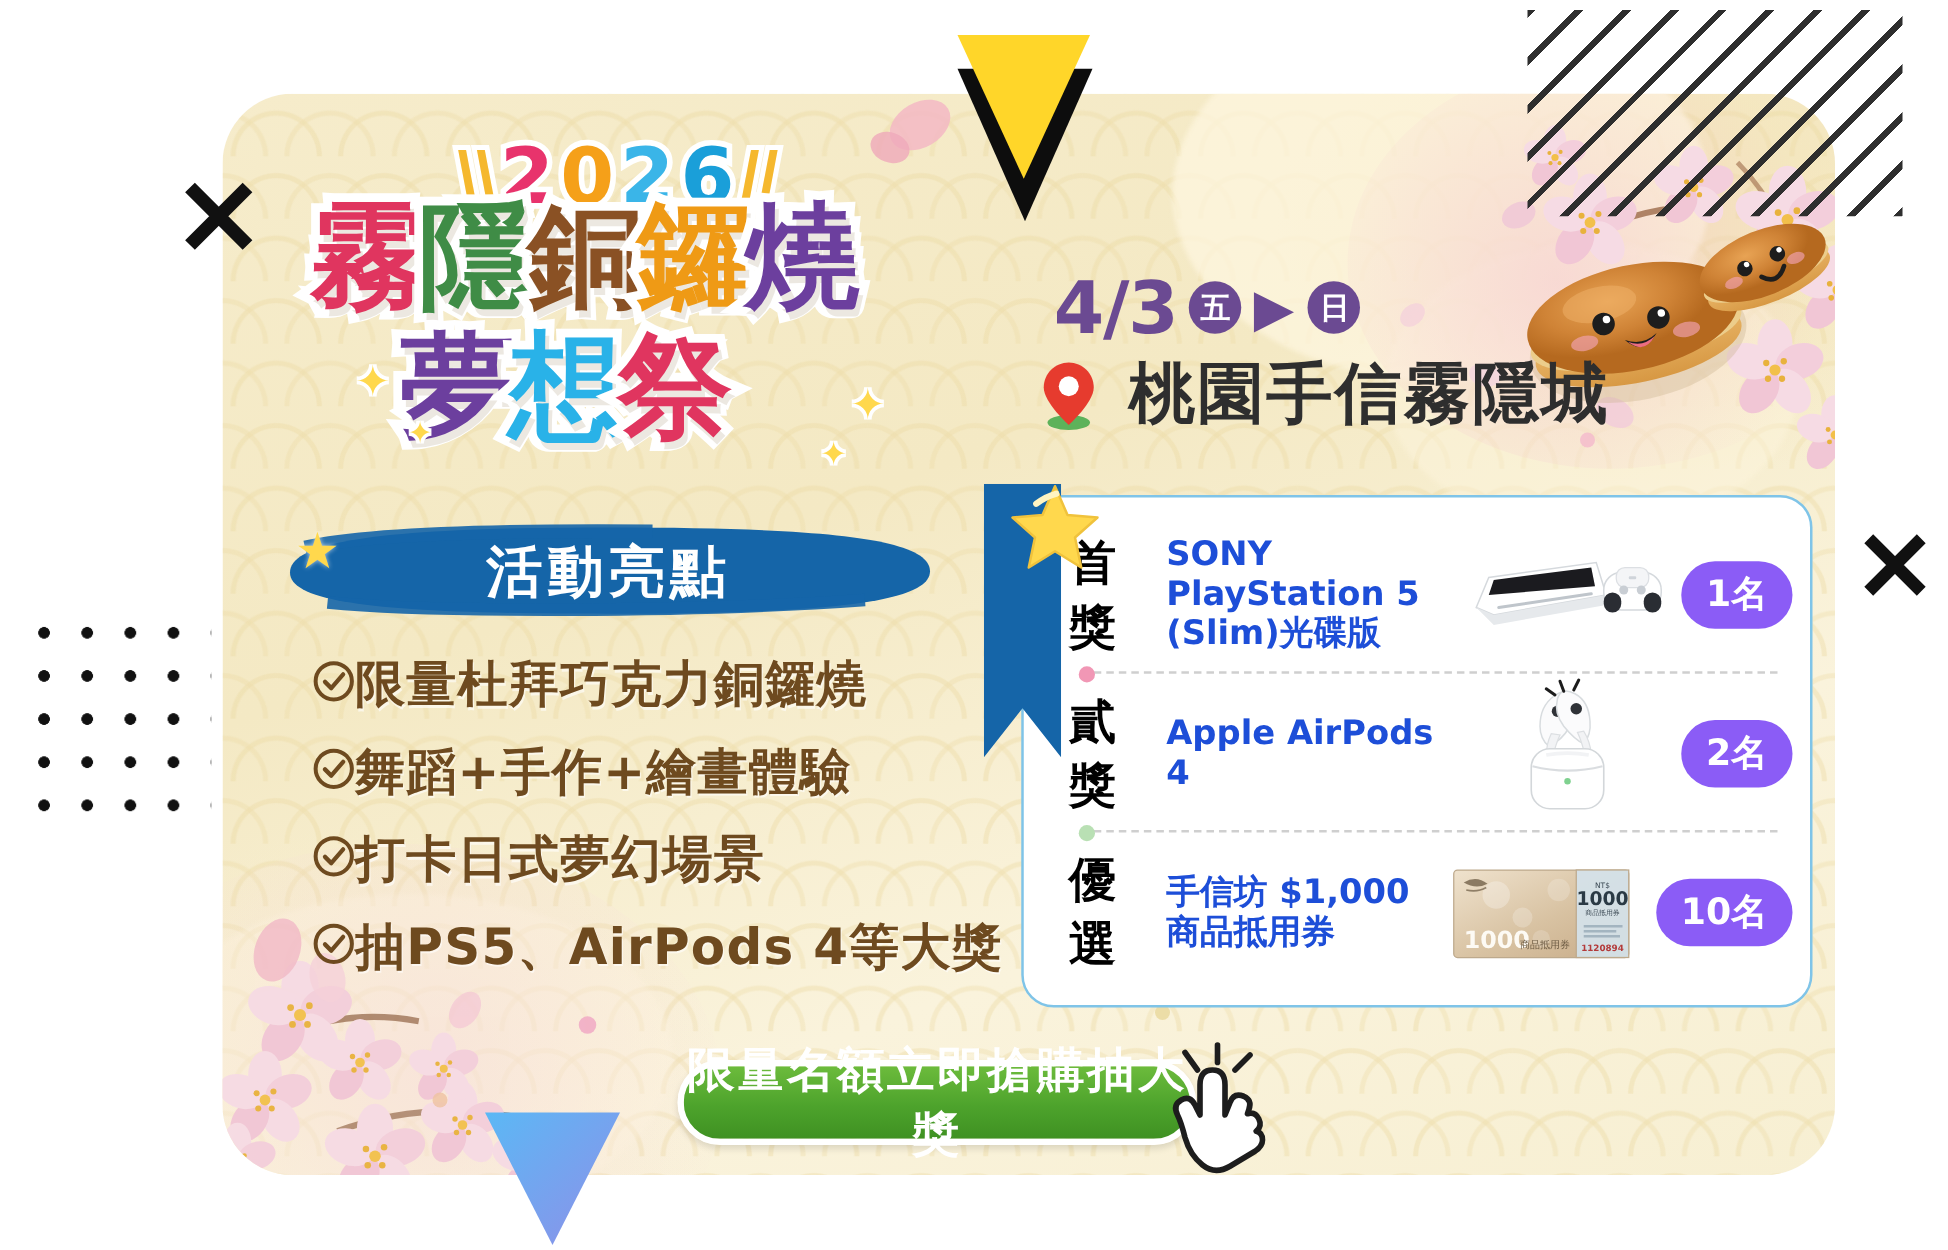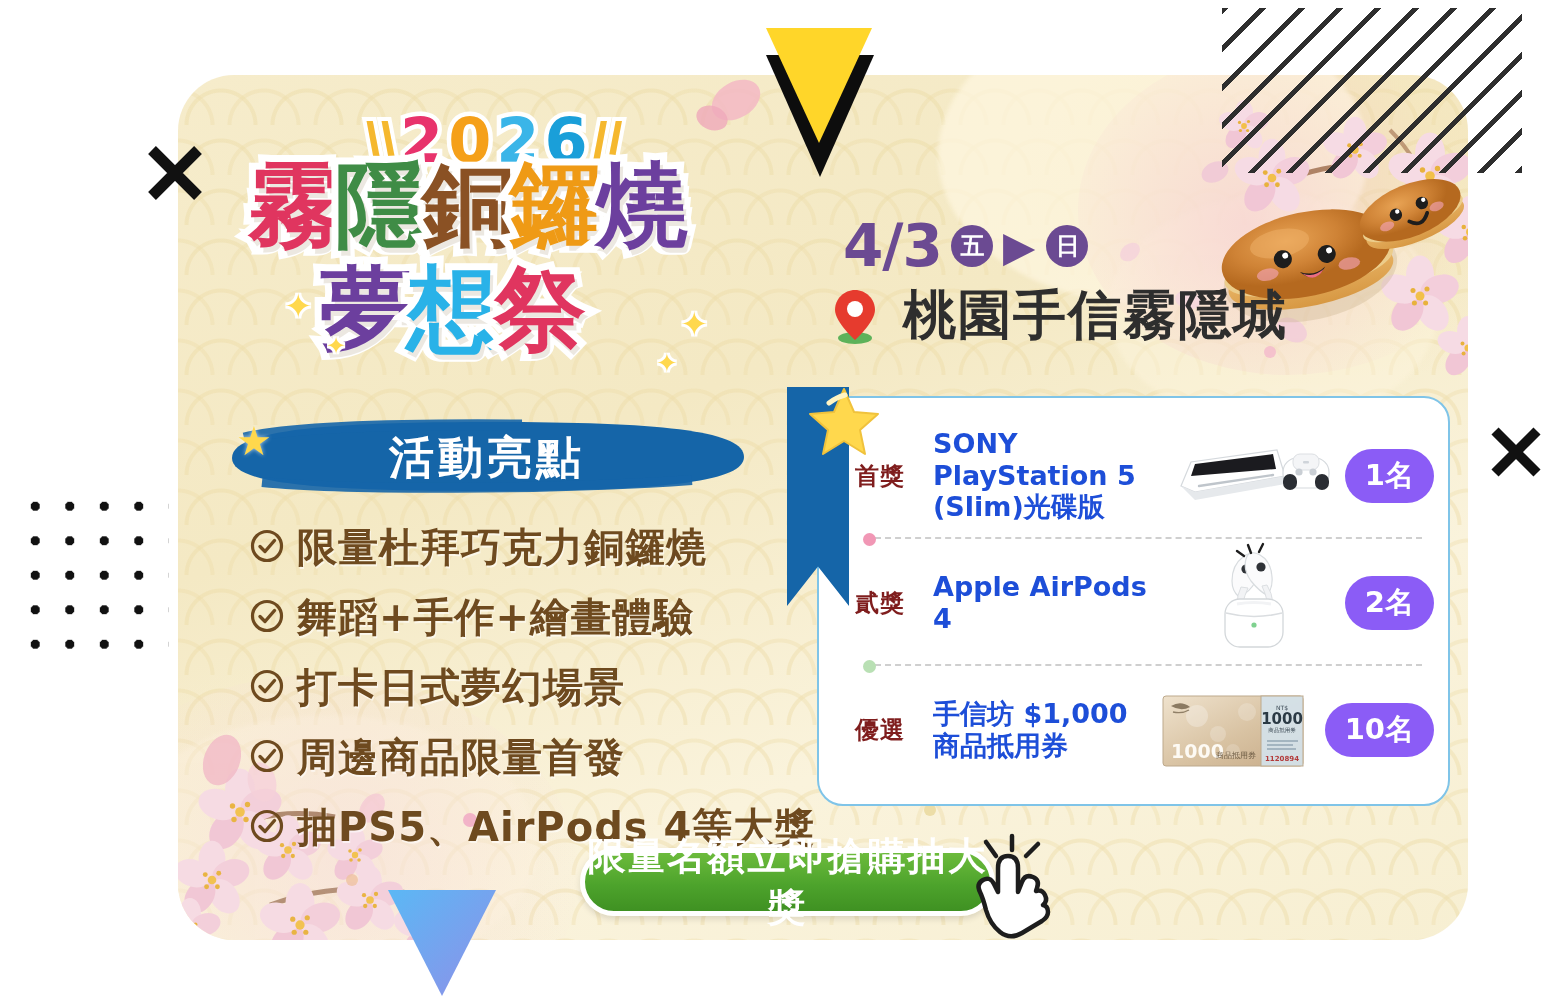--- a/index.html
+++ b/index.html
@@ -236,7 +236,7 @@
   }
   .rank {
     flex: 0 0 72px;
-    color: #7f1d1d; font-weight: 900; font-size: 24px; letter-spacing: 1px;
+    color: #000000; font-weight: 900; font-size: 38px; letter-spacing: 1px;
     font-family: "DejaVu Sans", "Liberation Sans", sans-serif;
   }
   .prize-info { flex: 1 1 auto; min-width: 0; padding-left: 6px; }

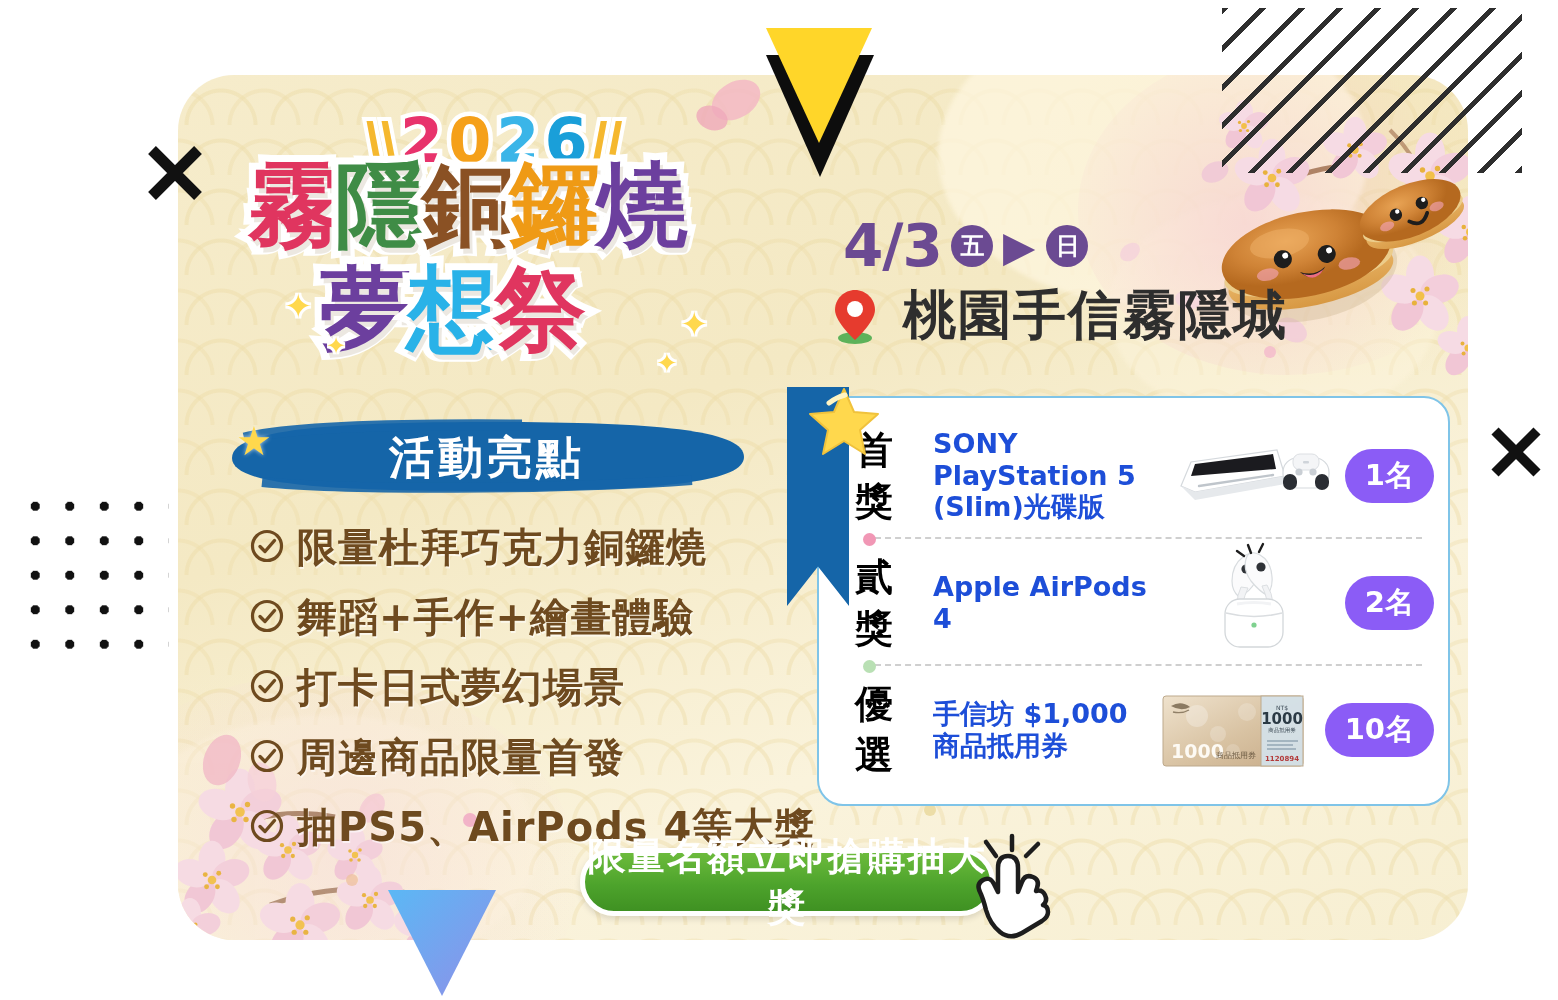--- a/index.html
+++ b/index.html
@@ -189,7 +189,7 @@
 
   .bullets { position: absolute; left: 250px; top: 520px; width: 560px; }
   .bullet {
-    display: flex; align-items: center; gap: 13px;
+    display: flex; align-items: center; gap: 0;
     margin-bottom: 15px;
   }
   .bullet .chk { flex: 0 0 auto; }

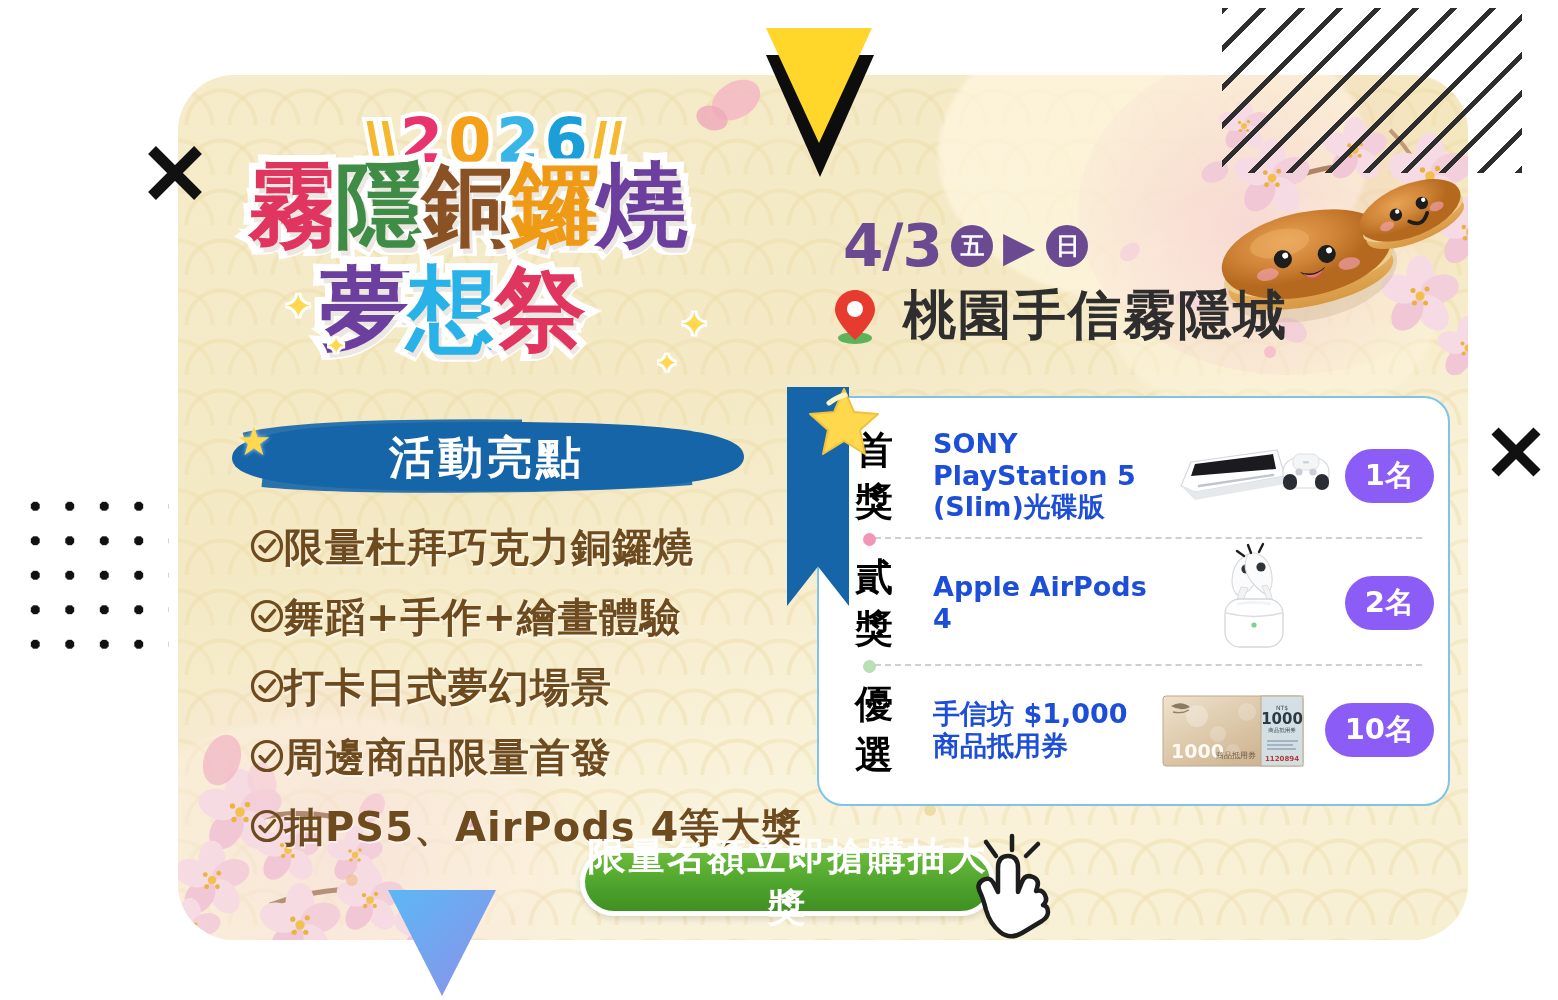--- a/index.html
+++ b/index.html
@@ -506,15 +506,6 @@
           </svg>
       </span>
       <span class="btxt">打卡日式夢幻場景</span>
-    </div>
-    <div class="bullet">
-      <span class="chk">
-        <svg width="34" height="34" viewBox="0 0 34 34">
-            <circle cx="17" cy="17" r="14.5" fill="none" stroke="#6e4a1f" stroke-width="3.2"></circle>
-            <path d="M10 17.5 L15 22.5 L24.5 11.5" fill="none" stroke="#6e4a1f" stroke-width="3.4" stroke-linecap="round" stroke-linejoin="round"></path>
-          </svg>
-      </span>
-      <span class="btxt">周邊商品限量首發</span>
     </div>
     <div class="bullet">
       <span class="chk">

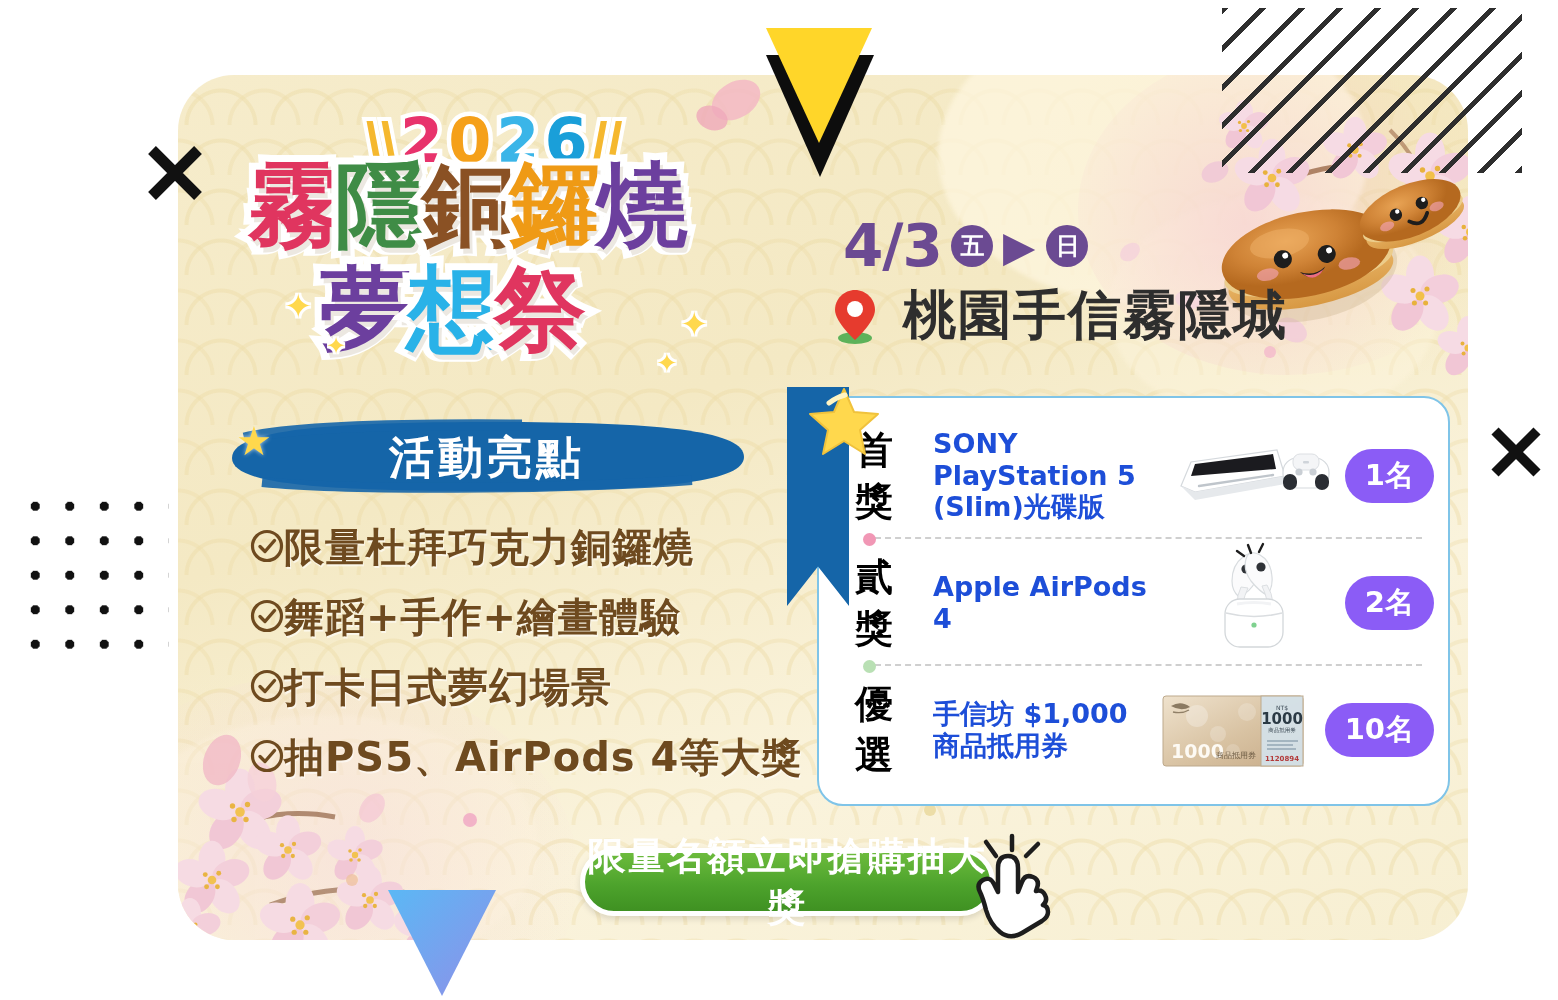--- a/index.html
+++ b/index.html
@@ -261,7 +261,7 @@
   }
 
   
-  .cta-wrap { position: absolute; left: 580px; top: 848px; }
+  .cta-wrap { position: absolute; left: 542px; top: 848px; }
   .cta-btn {
     position: relative;
     display: inline-flex; align-items: center; justify-content: center;

